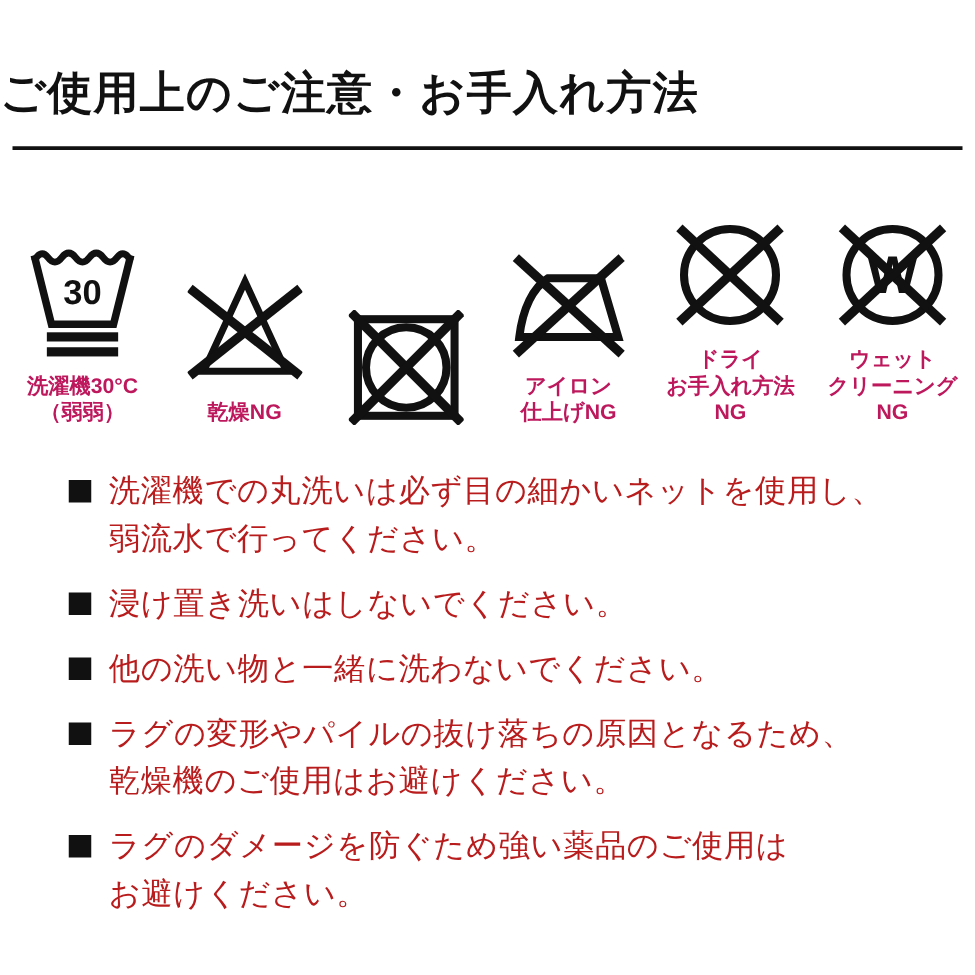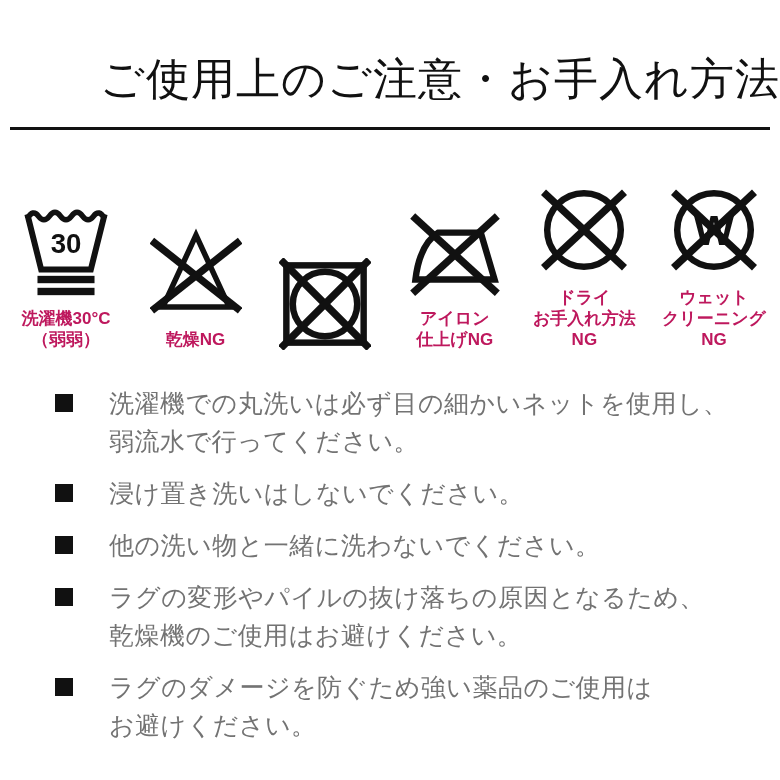--- a/index.html
+++ b/index.html
@@ -10,8 +10,8 @@
   }
   .page{width:780px;height:780px;box-sizing:border-box;}
   .page-title{
-    margin:50px 0 0;text-align:right;
-    font-size:44px;font-weight:400;letter-spacing:1px;color:#111;
+    margin:50px 0 0;text-align:left;
+    font-size:36px;font-weight:700;letter-spacing:1px;color:#111;
   }
   .divider{border-top:3px solid #111;margin:18px 10px 0 10px;height:0;}
   .care-row{

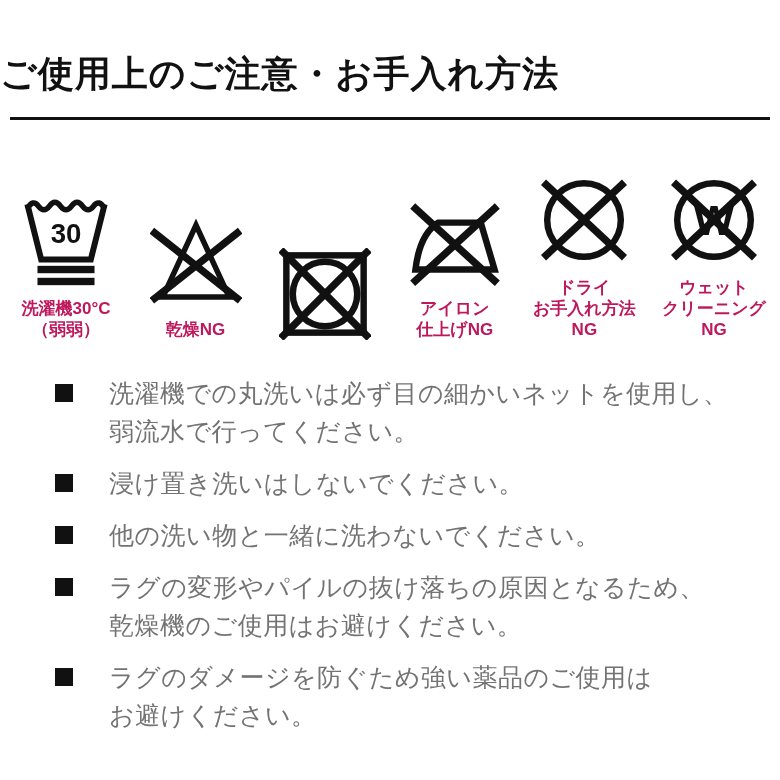--- a/index.html
+++ b/index.html
@@ -34,9 +34,8 @@
   .notes li{display:flex;gap:14px;margin-bottom:14px;}
   .bullet{width:18px;height:18px;background:#111;flex:none;margin-top:10px;}
   .note-text{
-    font-size:25px;line-height:38px;white-space:pre-line;color:#737373;
+    font-size:25px;line-height:38px;white-space:pre-line;color:#b91c1c;
     letter-spacing:0.5px;
-    margin-left:22px;
   }
 </style>
 </head>

